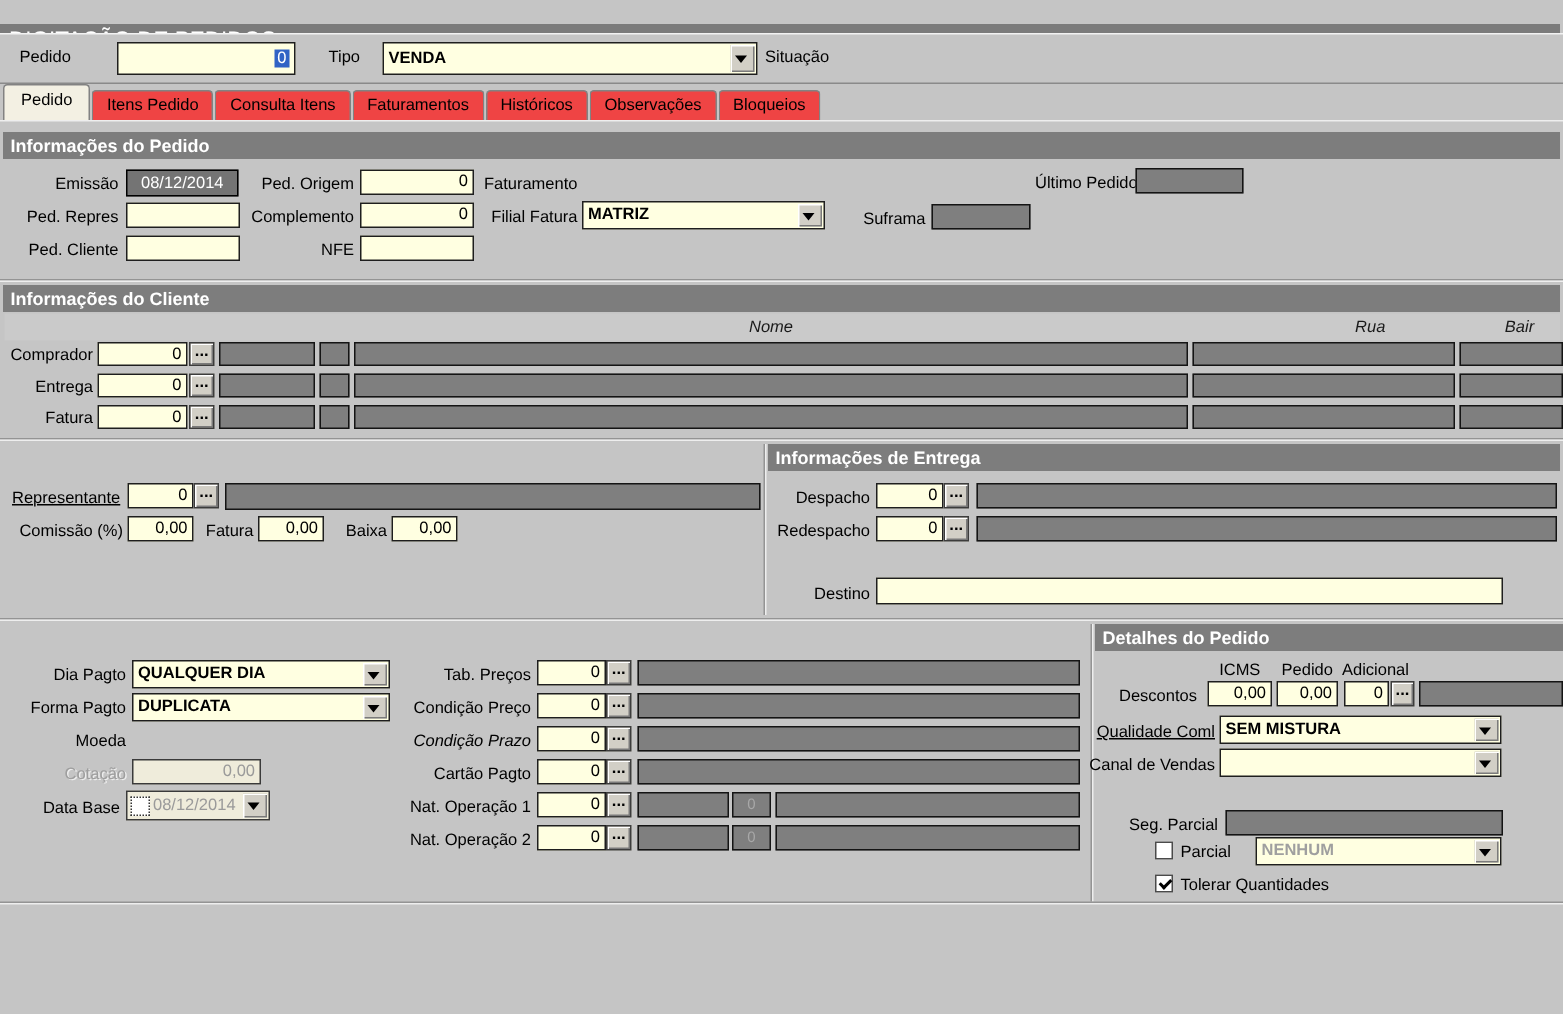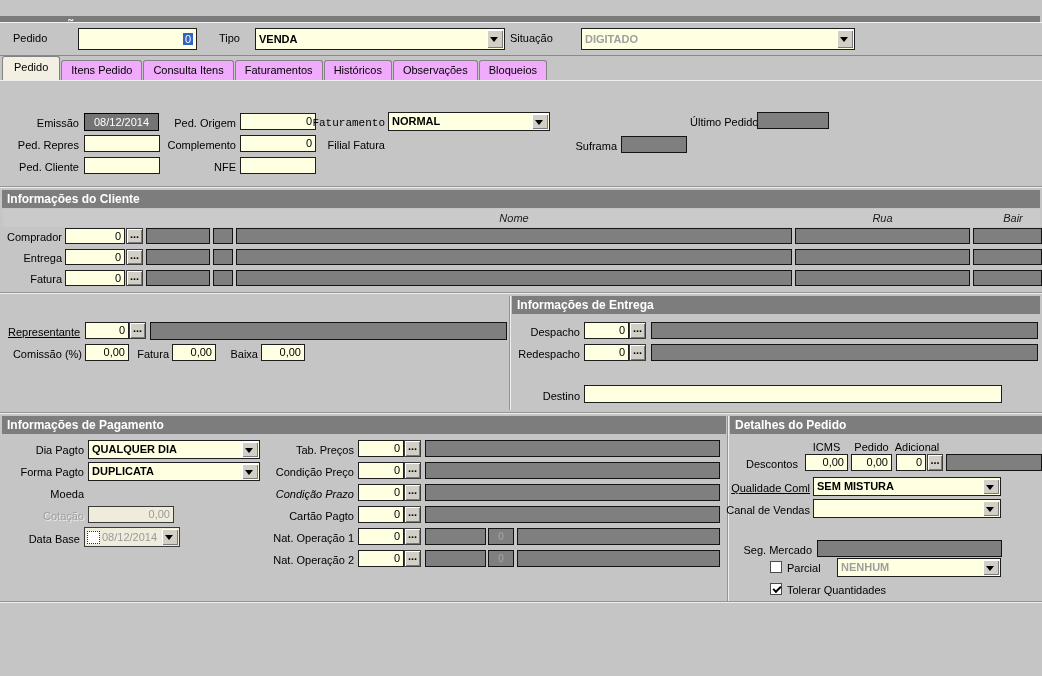--- a/index.html
+++ b/index.html
@@ -85,12 +85,6 @@
       </span>
   </div>
   <div class="abs lbl left biglbl" style="left:510px;top:31px;">Situação</div>
-  <div class="abs combo dis" style="left:581px;top:28px;width:274px;height:22px;">
-    <span class="cval" style="top:4px;">DIGITADO</span>
-    <span class="cbtn">
-        <i class="arr" style="top:7px;"></i>
-      </span>
-  </div>
 
   <div class="abs tabbar">
     <div class="tab active">Pedido</div>

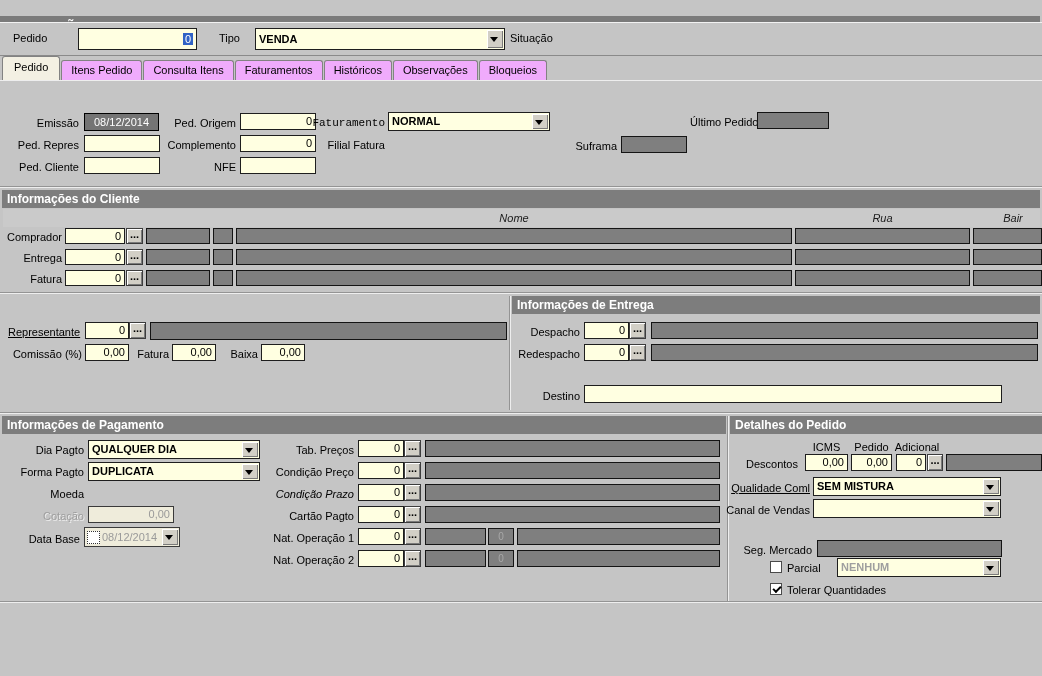--- a/index.html
+++ b/index.html
@@ -48,7 +48,7 @@
         border-left:2px solid #000;border-bottom:2px solid #000;transform:rotate(-45deg);}
   
   .tabbar{left:0;top:57px;width:1042px;height:23px;display:flex;align-items:flex-end;}
-  .tab{background:#f0abfc;border:1px solid #828282;border-bottom:none;
+  .tab{background:#ef4444;border:1px solid #828282;border-bottom:none;
        border-radius:3px 3px 0 0;padding:3px 9px 3px 9px;margin-right:1px;height:13px;
        line-height:13px;white-space:nowrap;}
   .tab.active{background:#f3f0e3;padding:4px 11px;height:15px;margin-left:2px;

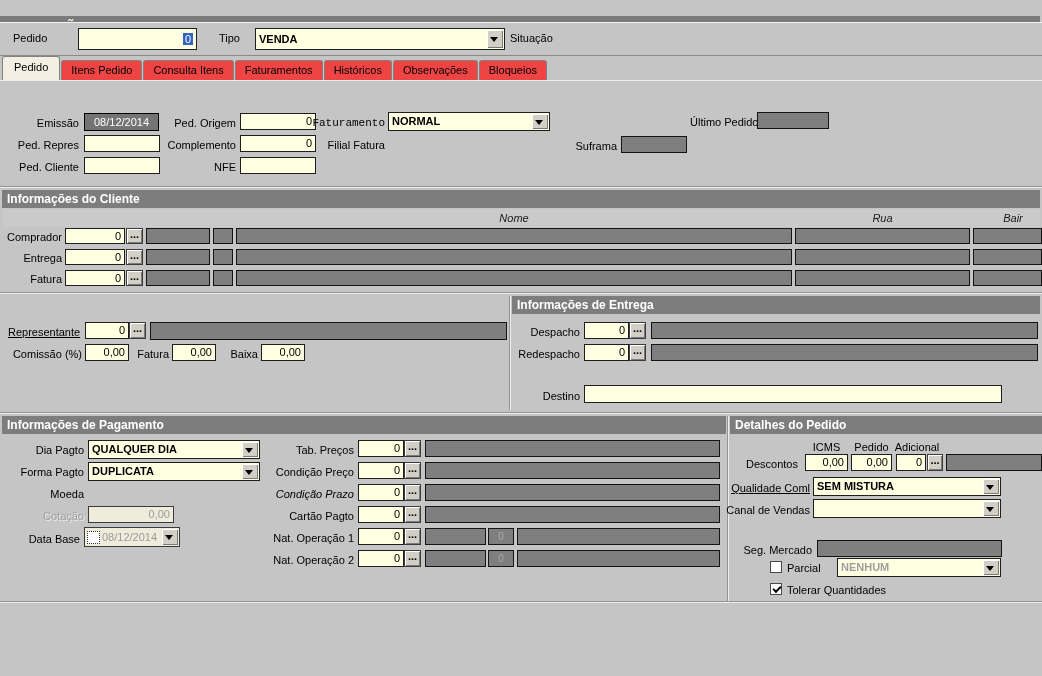--- a/index.html
+++ b/index.html
@@ -97,6 +97,7 @@
   </div>
   <div class="abs sepl" style="left:0;top:80px;width:1042px;height:1px;"></div>
 
+  <div class="abs sechdr" style="left:2px;top:88px;width:1038px;">Informações do Pedido</div>
 
   <div class="abs lbl" style="left:0;top:116px;width:79px;">Emissão</div>
   <div class="abs df" style="left:84px;top:113px;width:75px;">08/12/2014</div>

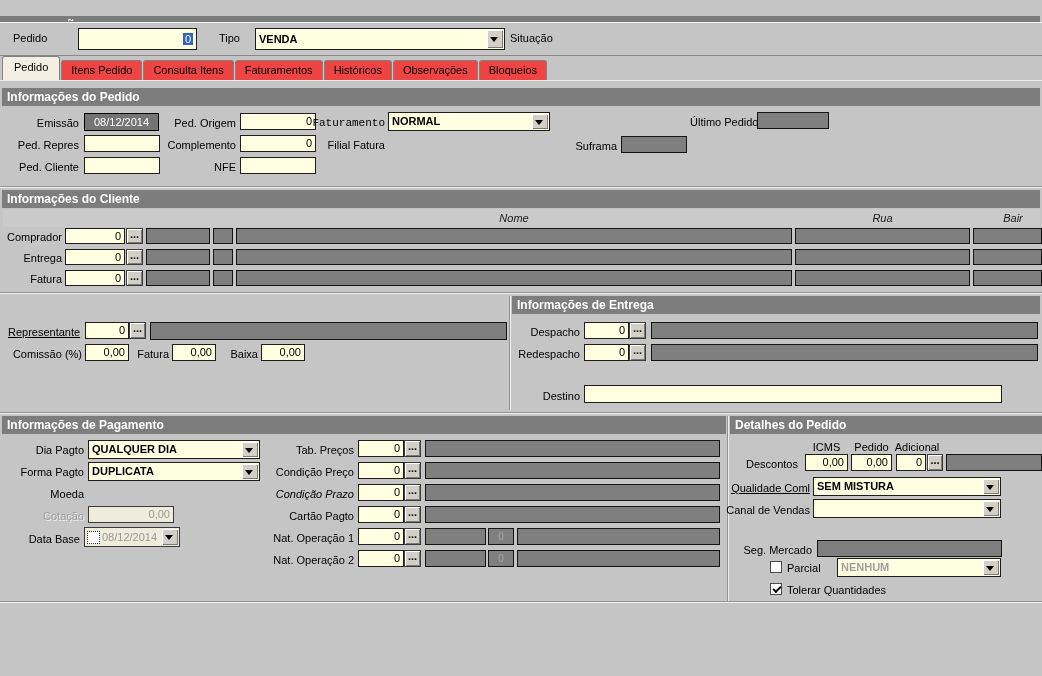--- a/index.html
+++ b/index.html
@@ -103,7 +103,7 @@
   <div class="abs df" style="left:84px;top:113px;width:75px;">08/12/2014</div>
   <div class="abs lbl" style="left:158px;top:116px;width:78px;">Ped. Origem</div>
   <div class="abs yf num" style="left:240px;top:113px;width:76px;">0</div>
-  <div class="abs lbl" style="left:305px;top:116px;width:80px;font-family:Liberation Mono, monospace;">Faturamento</div>
+  <div class="abs lbl" style="left:305px;top:116px;width:80px;">Faturamento</div>
   <div class="abs combo" style="left:388px;top:112px;width:162px;">
     <span class="cval">NORMAL</span>
     <span class="cbtn">

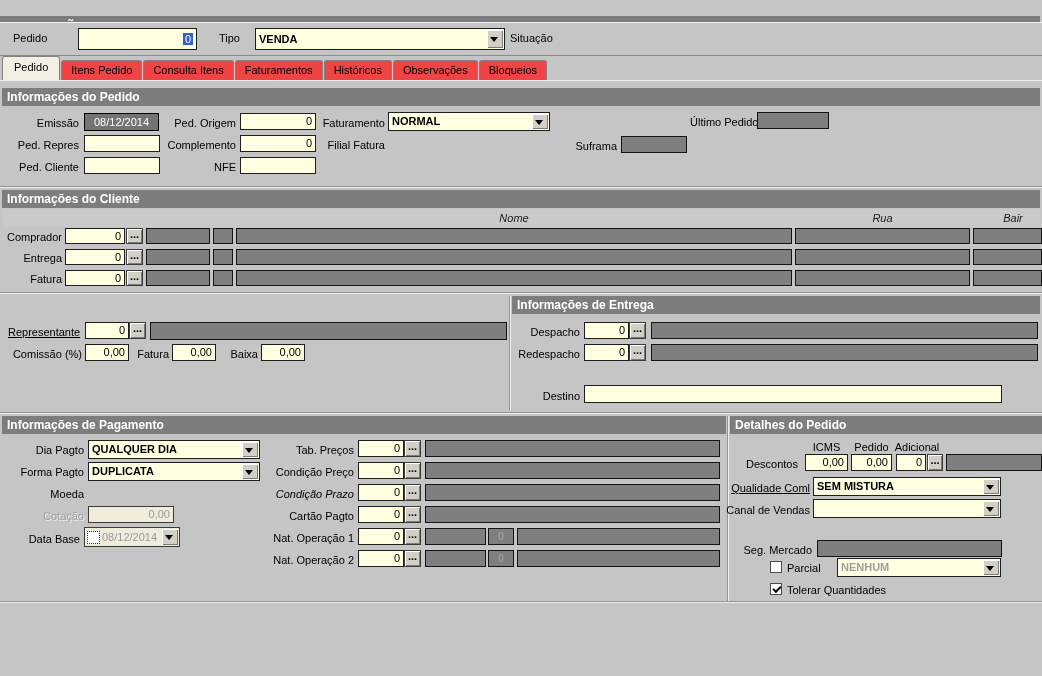--- a/index.html
+++ b/index.html
@@ -104,12 +104,6 @@
   <div class="abs lbl" style="left:158px;top:116px;width:78px;">Ped. Origem</div>
   <div class="abs yf num" style="left:240px;top:113px;width:76px;">0</div>
   <div class="abs lbl" style="left:305px;top:116px;width:80px;">Faturamento</div>
-  <div class="abs combo" style="left:388px;top:112px;width:162px;">
-    <span class="cval">NORMAL</span>
-    <span class="cbtn">
-        <i class="arr"></i>
-      </span>
-  </div>
   <div class="abs lbl" style="left:690px;top:115px;width:64px;">Último Pedido</div>
   <div class="abs gf" style="left:757px;top:112px;width:72px;"></div>
 

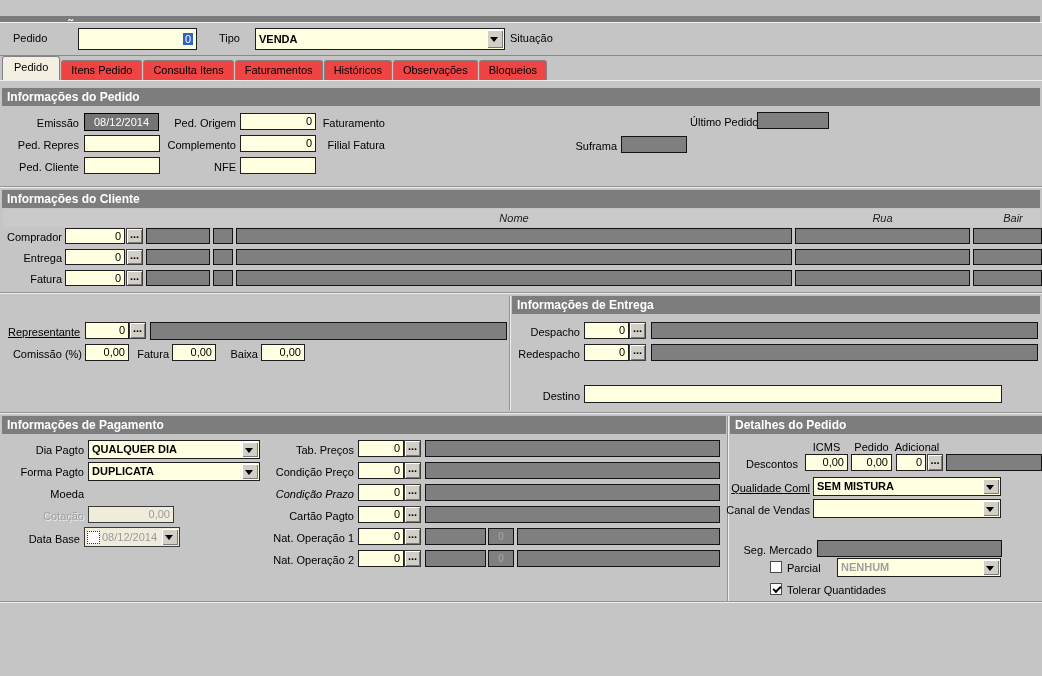--- a/index.html
+++ b/index.html
@@ -112,6 +112,12 @@
   <div class="abs lbl" style="left:158px;top:138px;width:78px;">Complemento</div>
   <div class="abs yf num" style="left:240px;top:135px;width:76px;">0</div>
   <div class="abs lbl" style="left:305px;top:138px;width:80px;">Filial Fatura</div>
+  <div class="abs combo" style="left:388px;top:134px;width:162px;">
+    <span class="cval">MATRIZ</span>
+    <span class="cbtn">
+        <i class="arr"></i>
+      </span>
+  </div>
   <div class="abs lbl" style="left:560px;top:139px;width:57px;">Suframa</div>
   <div class="abs gf" style="left:621px;top:136px;width:66px;"></div>
 

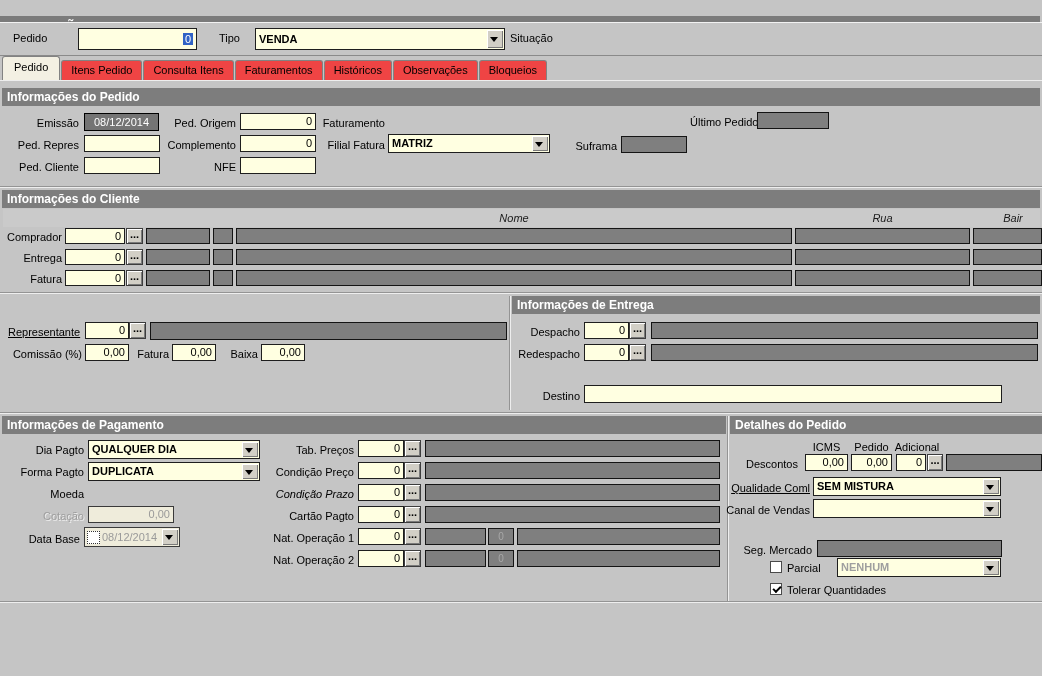--- a/index.html
+++ b/index.html
@@ -132,7 +132,7 @@
   <div class="abs sechdr" style="left:2px;top:190px;width:1038px;">Informações do Cliente</div>
   <div class="abs strip" style="left:3px;top:209px;width:1037px;height:18px;"></div>
   <div class="abs colhdr" style="left:236px;top:212px;width:556px;">Nome</div>
-  <div class="abs colhdr" style="left:795px;top:212px;width:175px;">Rua</div>
+  <div class="abs colhdr" style="left:826px;top:212px;width:175px;">Rua</div>
   <div class="abs colhdr" style="left:973px;top:212px;width:80px;">Bair</div>
 
   <div class="abs lbl" style="left:0;top:230px;width:62px;">Comprador</div>

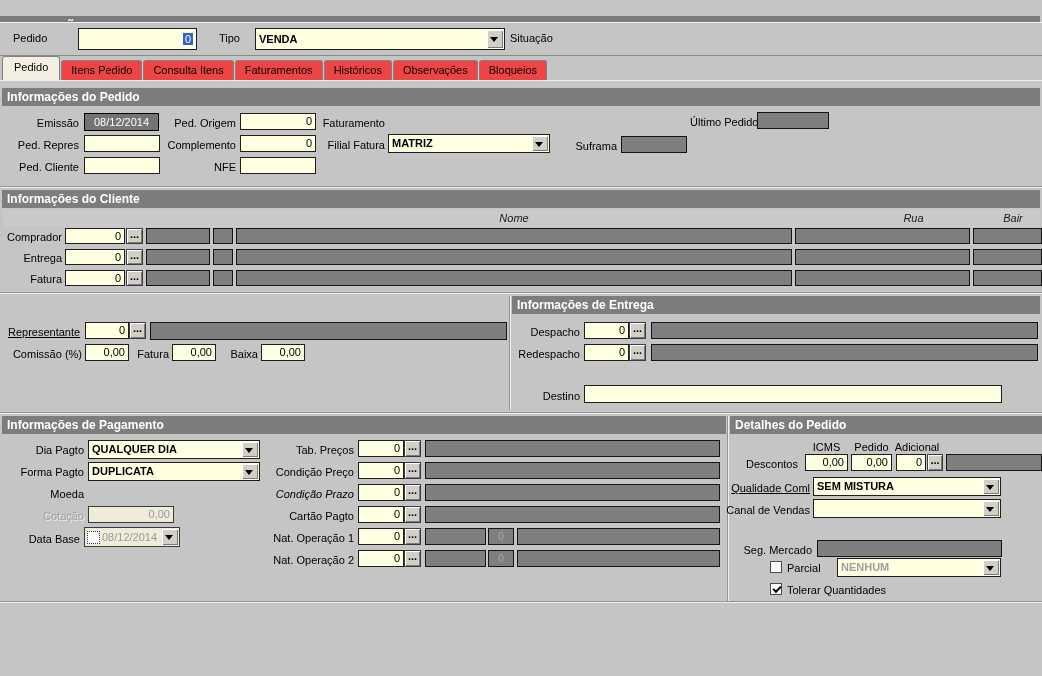--- a/index.html
+++ b/index.html
@@ -194,7 +194,6 @@
   <div class="abs sep" style="left:0;top:412px;width:1042px;height:1px;"></div>
   <div class="abs sepl" style="left:0;top:413px;width:1042px;height:1px;"></div>
 
-  <div class="abs sechdr" style="left:2px;top:416px;width:724px;">Informações de Pagamento</div>
 
   <div class="abs lbl" style="left:0;top:443px;width:84px;">Dia Pagto</div>
   <div class="abs combo" style="left:88px;top:440px;width:172px;">

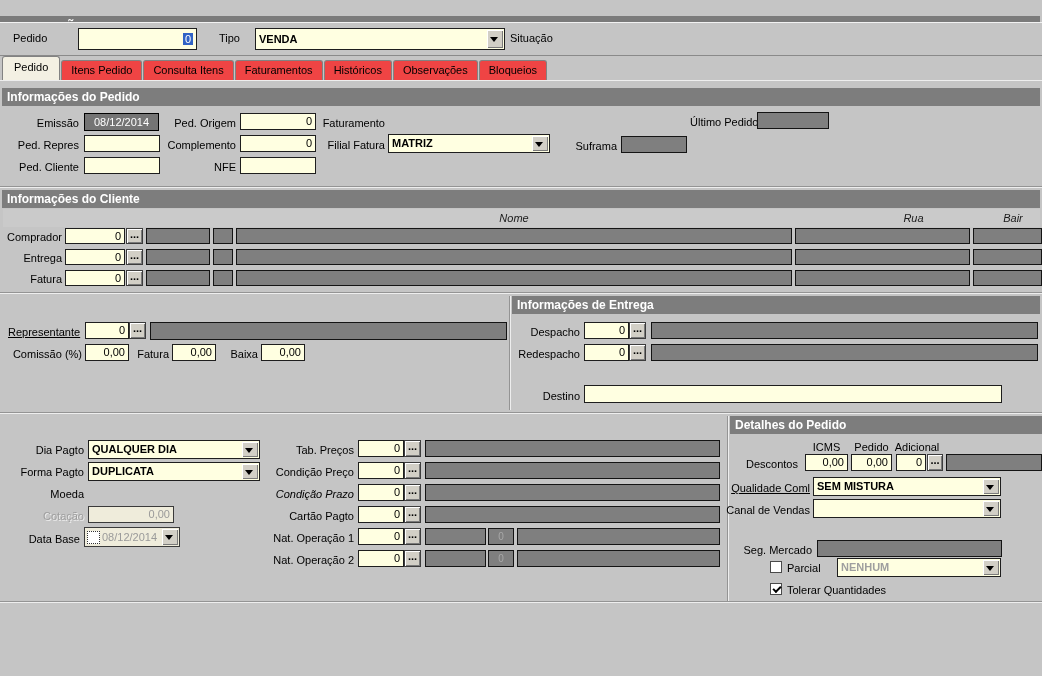--- a/index.html
+++ b/index.html
@@ -283,7 +283,7 @@
         <i class="arr"></i>
       </span>
   </div>
-  <div class="abs lbl" style="left:736px;top:543px;width:76px;">Seg. Mercado</div>
+  <div class="abs lbl" style="left:736px;top:543px;width:76px;">Seg. Parcial</div>
   <div class="abs gf" style="left:817px;top:540px;width:185px;"></div>
 
   <div class="abs cb" style="left:770px;top:561px;"></div>

